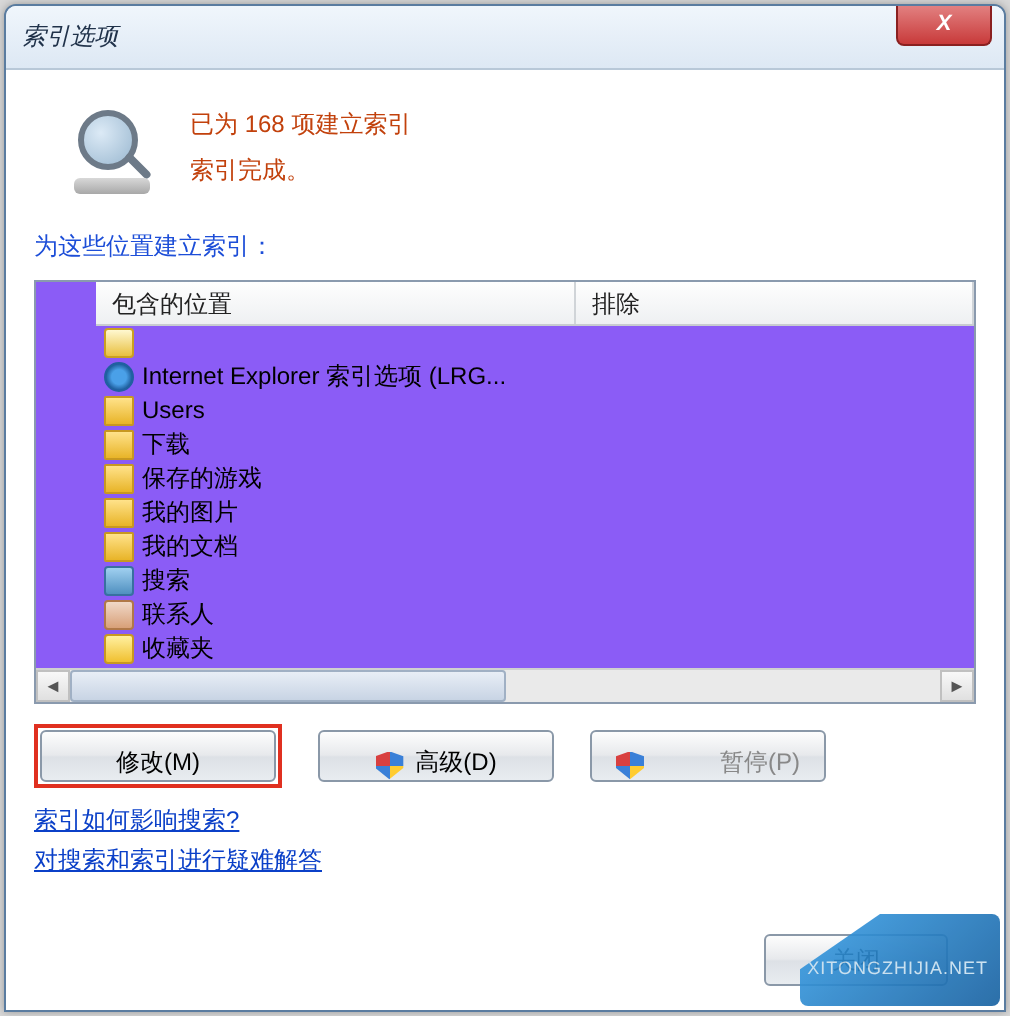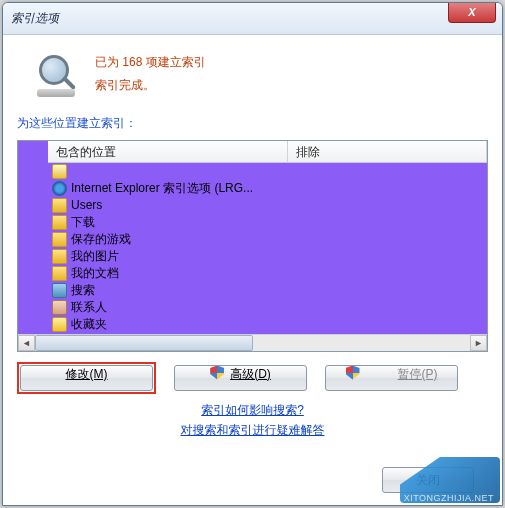--- a/index.html
+++ b/index.html
@@ -39,7 +39,7 @@
   .hscroll .track { flex: 1; background: #eaeaea; position: relative; }
   .hscroll .thumb { position: absolute; left: 0; top: 0; bottom: 0; width: 50%; background: linear-gradient(#e8eef6,#c8d4e4); border: 1px solid #a0b0c4; border-radius: 2px; }
   .buttons-row { display: flex; gap: 18px; margin: 10px 0 6px 0; align-items: center; }
-  .btn { width: 133px; height: 26px; background: linear-gradient(#fdfdfd,#e7e9ec 48%,#dde1e6 52%,#e8ecf0); border: 1px solid #8a98a8; border-radius: 3px; display: flex; align-items: flex-start; justify-content: center; gap: 6px; font-size: 12px; cursor: pointer; text-decoration: underline; }
+  .btn { width: 118px; height: 26px; background: linear-gradient(#fdfdfd,#e7e9ec 48%,#dde1e6 52%,#e8ecf0); border: 1px solid #8a98a8; border-radius: 3px; display: flex; align-items: flex-end; justify-content: center; gap: 6px; font-size: 12px; cursor: pointer; }
   .btn.disabled { color: #888; cursor: default; gap: 38px; }
   .shield { width: 14px; height: 14px; display: inline-block; background: conic-gradient(#3a80d8 0 25%, #ffcc30 0 50%, #3a80d8 0 75%, #d84040 0 100%); clip-path: polygon(50% 0,100% 18%,100% 60%,50% 100%,0 60%,0 18%); }
   .highlight-frame { border: 2px solid #e03020; padding: 1px; display: inline-block; }

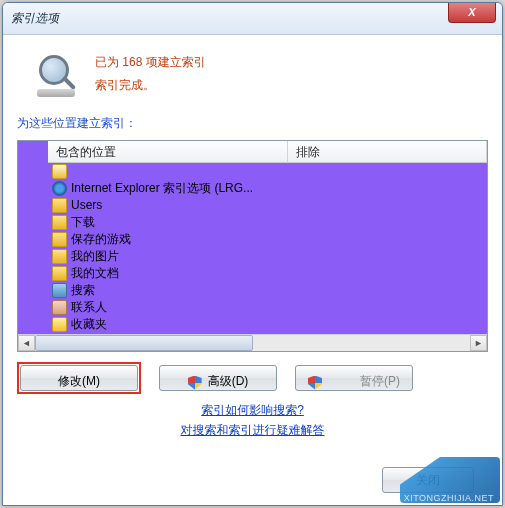--- a/index.html
+++ b/index.html
@@ -43,7 +43,7 @@
   .btn.disabled { color: #888; cursor: default; gap: 38px; }
   .shield { width: 14px; height: 14px; display: inline-block; background: conic-gradient(#3a80d8 0 25%, #ffcc30 0 50%, #3a80d8 0 75%, #d84040 0 100%); clip-path: polygon(50% 0,100% 18%,100% 60%,50% 100%,0 60%,0 18%); }
   .highlight-frame { border: 2px solid #e03020; padding: 1px; display: inline-block; }
-  .links { margin-top: 4px; text-align: center; }
+  .links { margin-top: 4px; }
   .links a { color: #0b40c8; text-decoration: underline; font-size: 12px; display: block; line-height: 1.7; cursor: pointer; }
   .bottom-btn { position: absolute; right: 28px; bottom: 12px; width: 92px; height: 26px; background: linear-gradient(#fdfdfd,#e7e9ec 48%,#dde1e6 52%,#e8ecf0); border: 1px solid #8a98a8; border-radius: 3px; font-size: 12px; cursor: pointer; }
   .watermark { position: absolute; right: 2px; bottom: 2px; width: 120px; height: 48px; pointer-events: none; opacity: 0.9; }

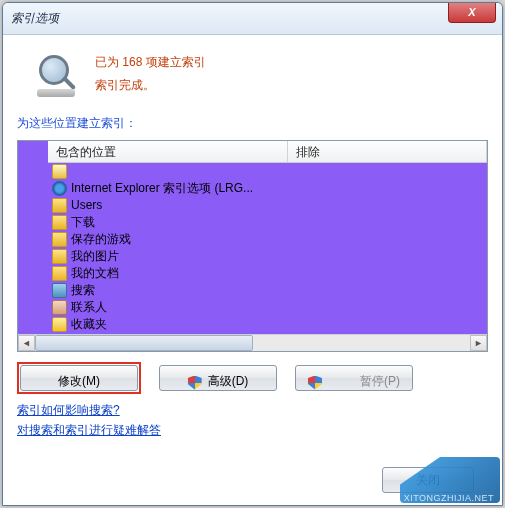--- a/index.html
+++ b/index.html
@@ -48,7 +48,7 @@
   .bottom-btn { position: absolute; right: 28px; bottom: 12px; width: 92px; height: 26px; background: linear-gradient(#fdfdfd,#e7e9ec 48%,#dde1e6 52%,#e8ecf0); border: 1px solid #8a98a8; border-radius: 3px; font-size: 12px; cursor: pointer; }
   .watermark { position: absolute; right: 2px; bottom: 2px; width: 120px; height: 48px; pointer-events: none; opacity: 0.9; }
   .wm-shape { position: absolute; right: 0; bottom: 0; width: 100px; height: 46px; background: linear-gradient(135deg,#3aa0e8,#1660a0); clip-path: polygon(40% 0,100% 0,100% 100%,0 100%,0 60%); border-radius: 4px; }
-  .wm-text { position: absolute; right: 6px; bottom: 0; color: #c8e0f0; font-size: 9px; letter-spacing: 0.5px; }
+  .wm-text { position: absolute; right: 6px; bottom: 14px; color: #c8e0f0; font-size: 9px; letter-spacing: 0.5px; }
 </style>
 </head>
 <body>

